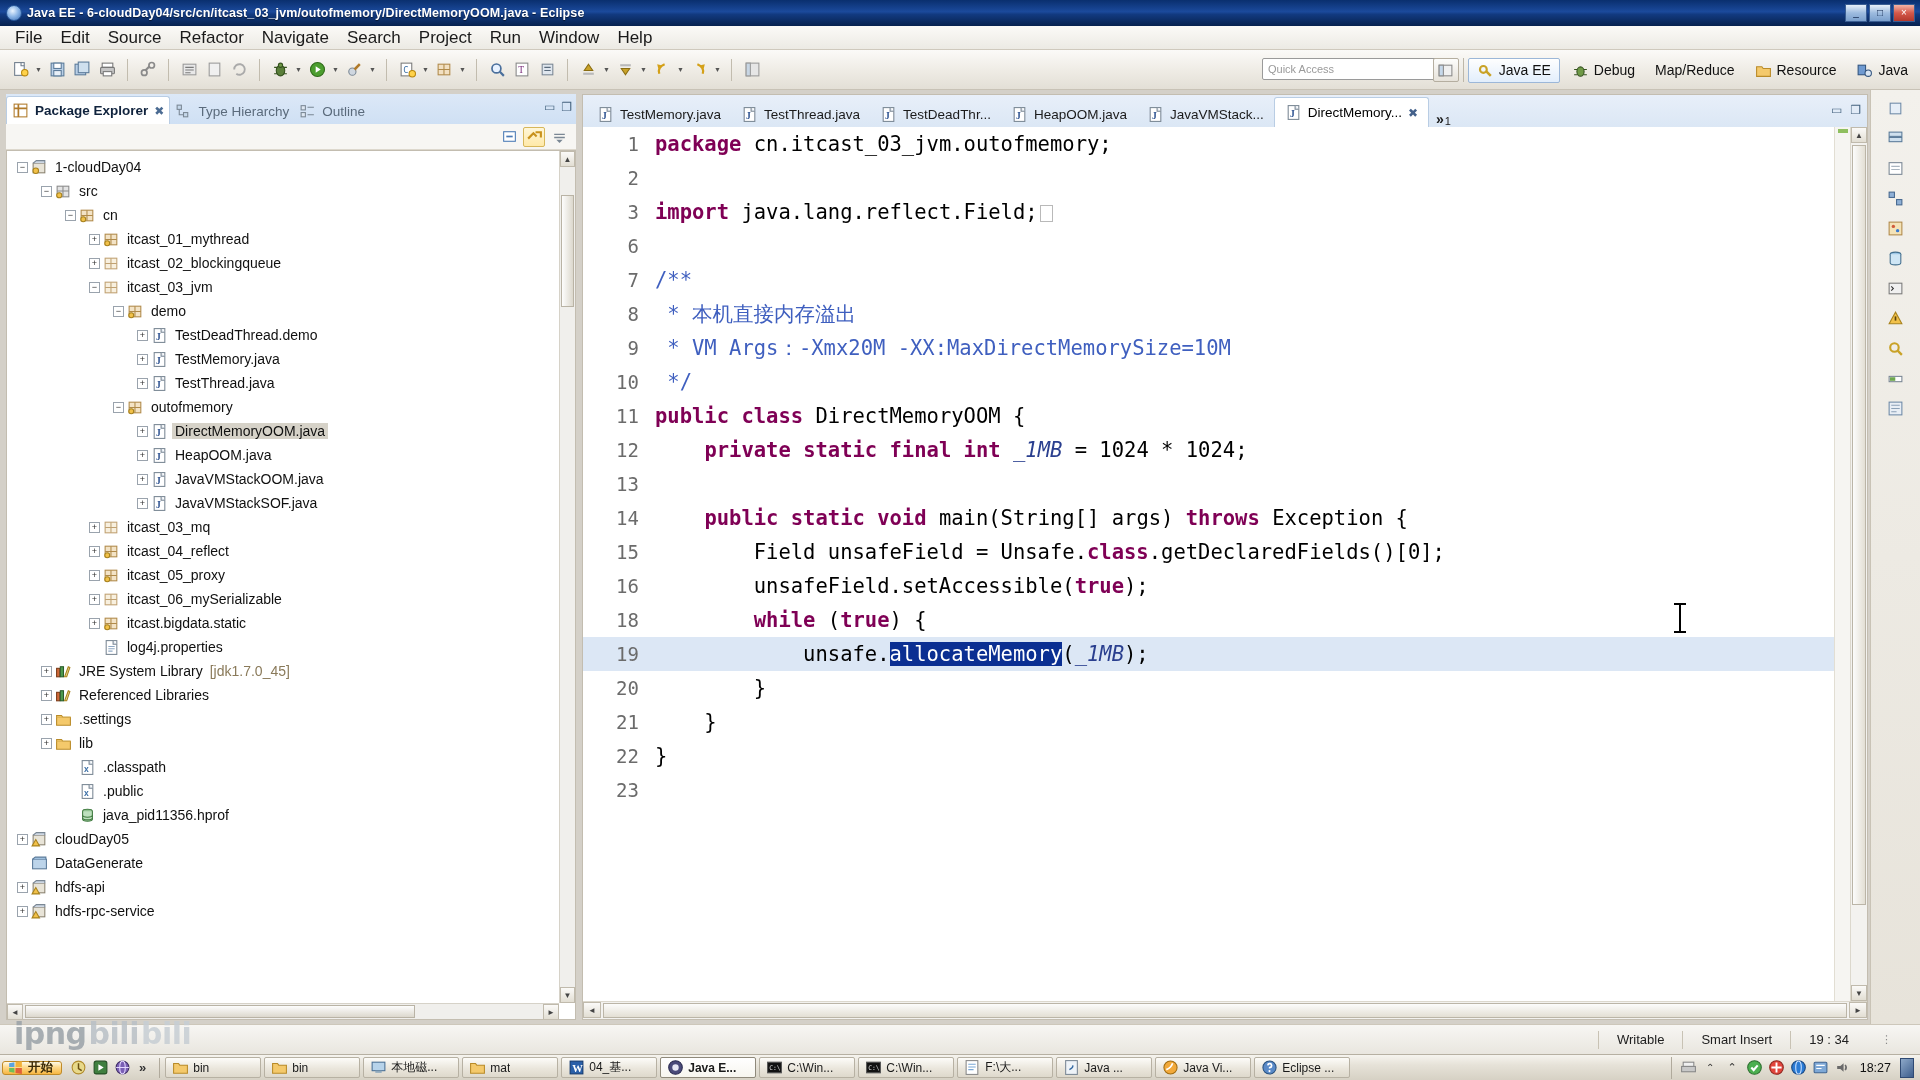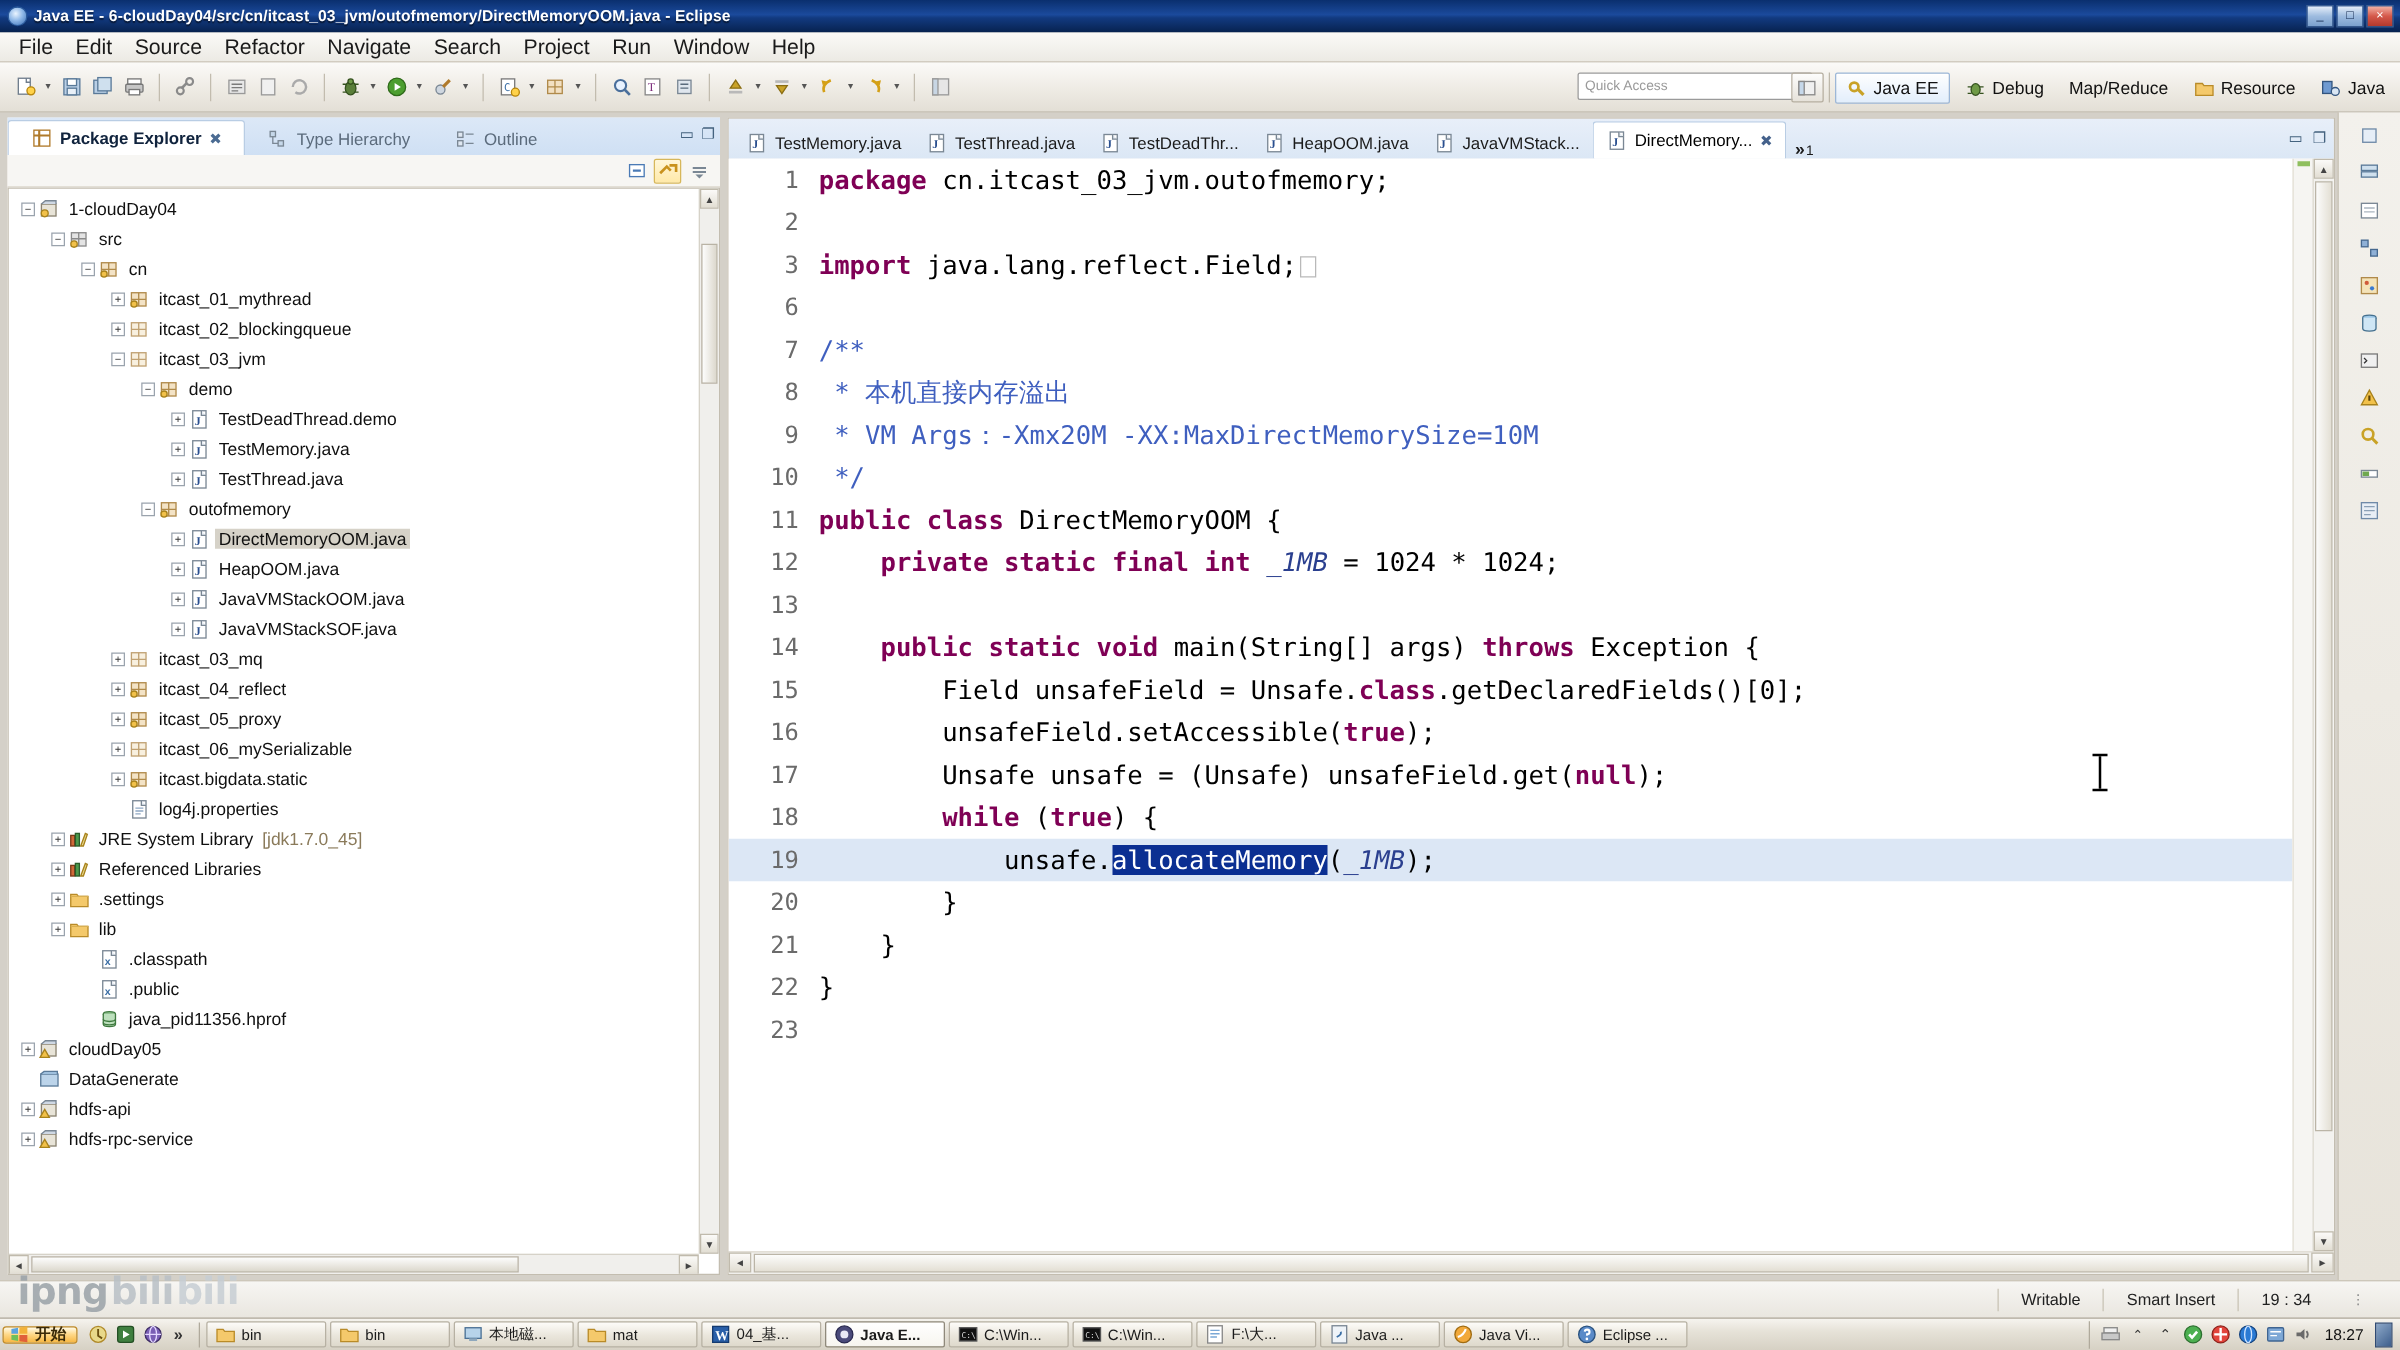--- a/index.html
+++ b/index.html
@@ -122,7 +122,7 @@
   }
   .vtab {
     display: flex; align-items: center; gap: 6px;
-    height: 26px; padding: 0 18px; font-size: 13.5px;
+    height: 26px; padding: 0 5px; font-size: 13.5px;
     color: #5b6b7c;
   }
   .vtab.active {

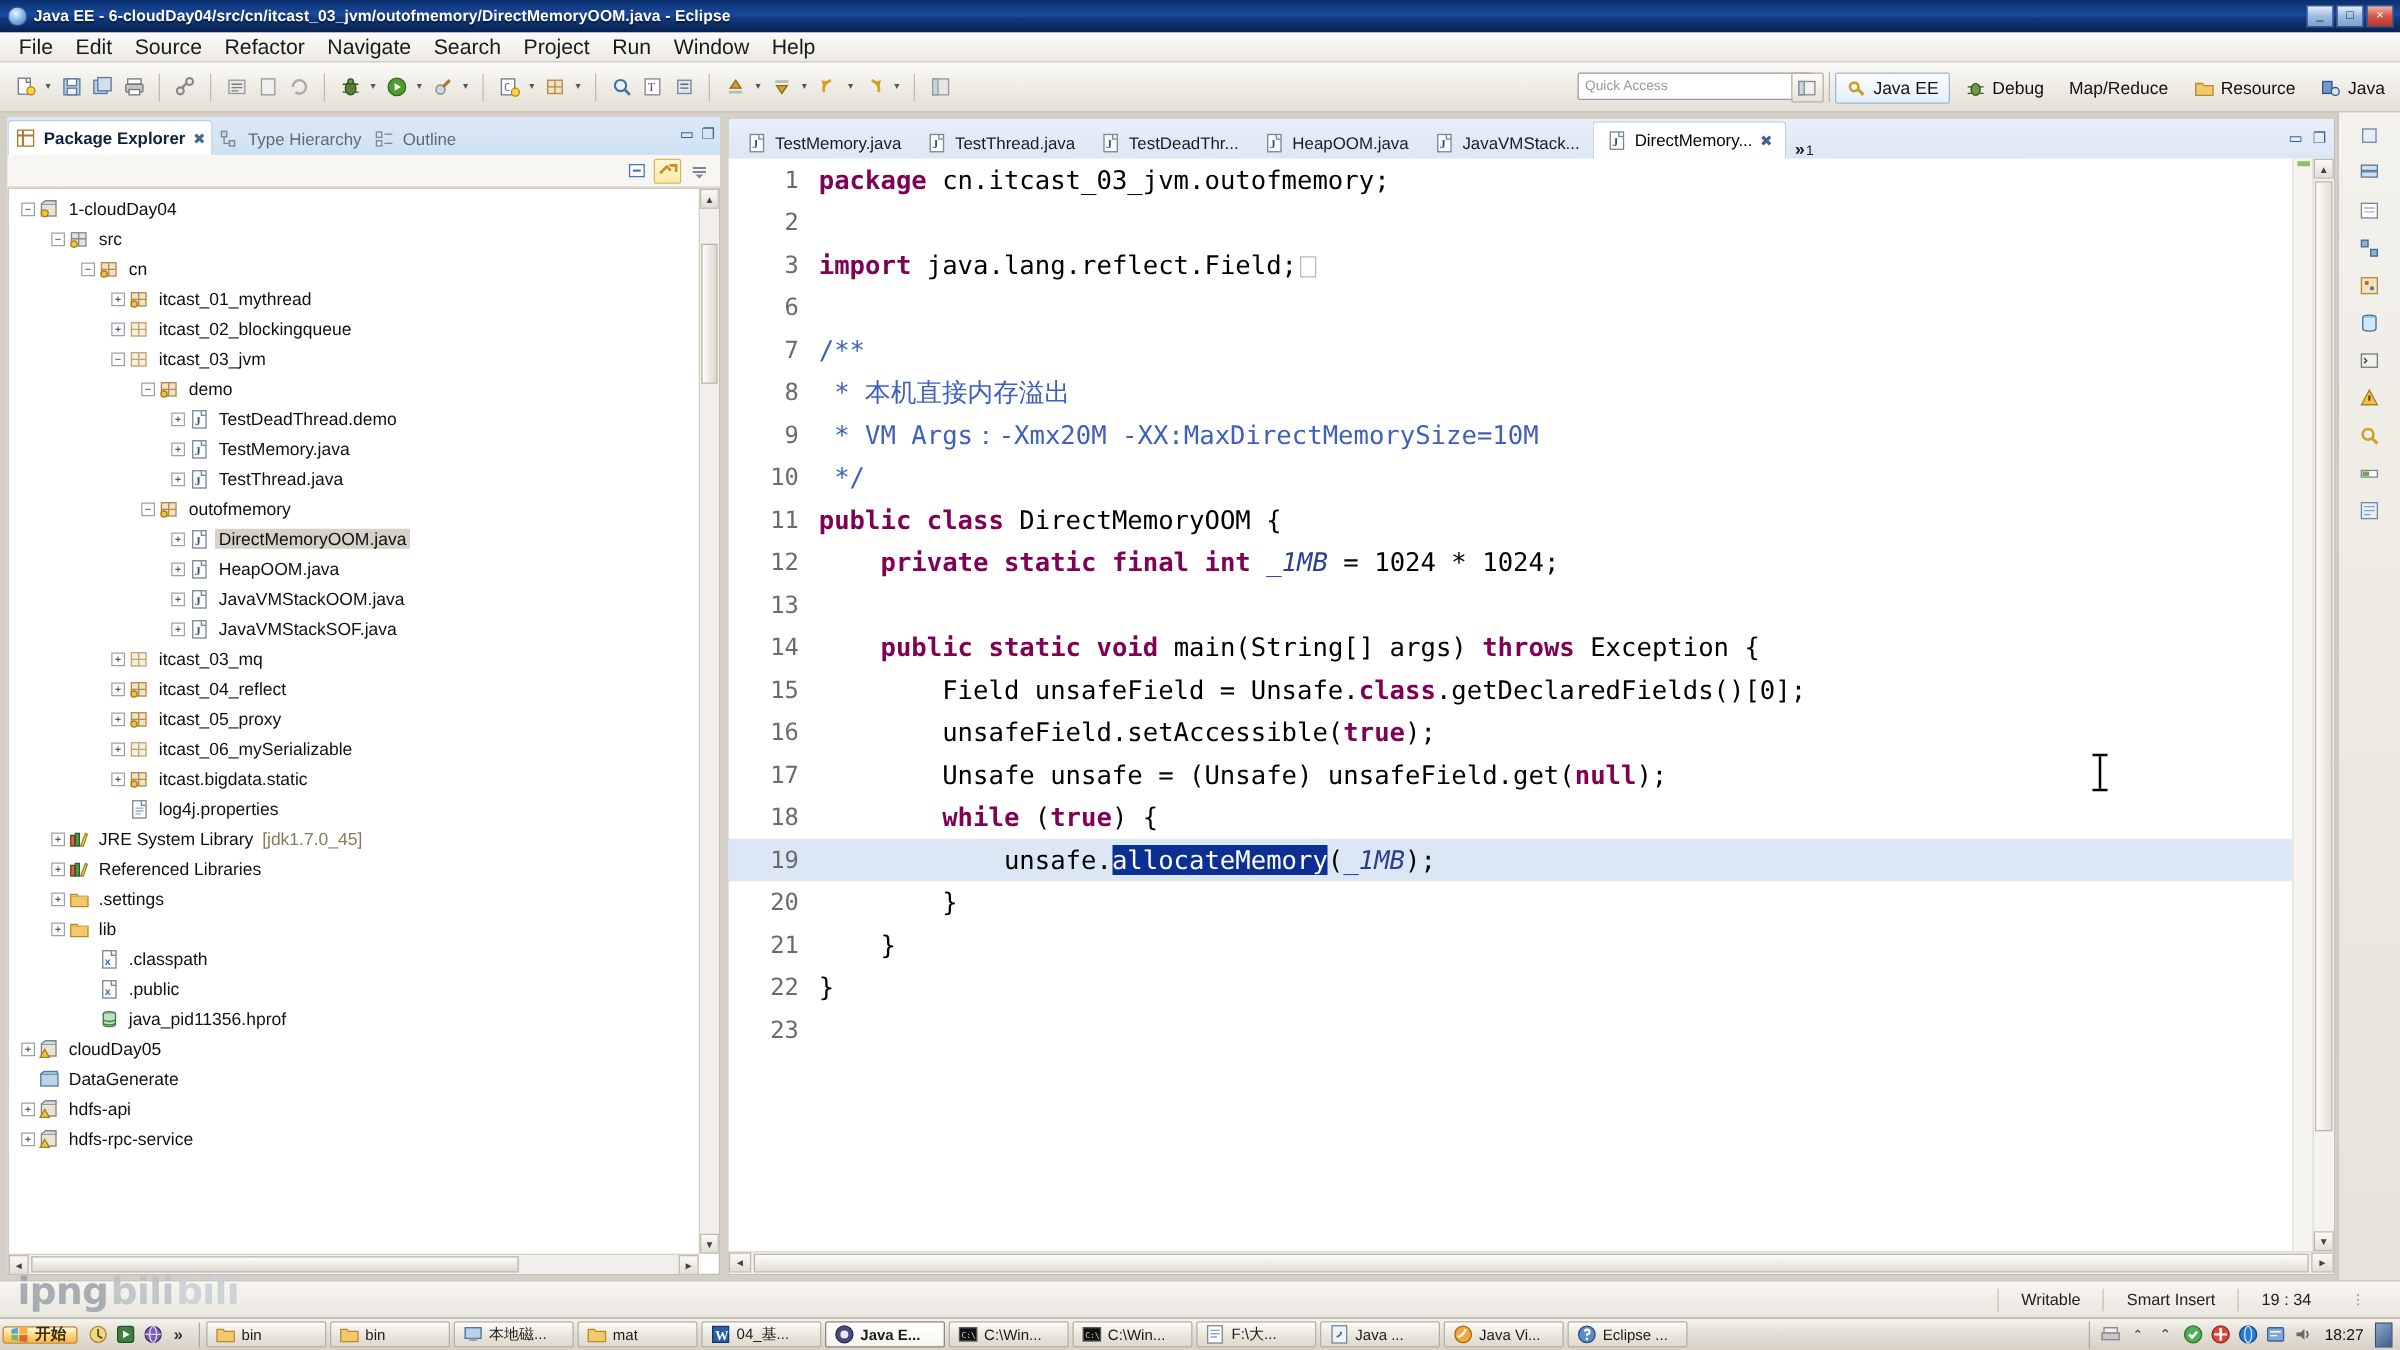--- a/index.html
+++ b/index.html
@@ -1085,7 +1085,6 @@
             <div class="codeline"><div class="gutter">14</div><div class="ctext">    <span class="kb">public</span> <span class="kb">static</span> <span class="kb">void</span> main(String[] args) <span class="kb">throws</span> Exception {</div></div>
             <div class="codeline"><div class="gutter">15</div><div class="ctext">        Field unsafeField = Unsafe.<span class="kb">class</span>.getDeclaredFields()[0];</div></div>
             <div class="codeline"><div class="gutter">16</div><div class="ctext">        unsafeField.setAccessible(<span class="kb">true</span>);</div></div>
-            <div class="codeline"><div class="gutter">17</div><div class="ctext">        Unsafe unsafe = (Unsafe) unsafeField.get(<span class="kb">null</span>);</div></div>
             <div class="codeline"><div class="gutter">18</div><div class="ctext">        <span class="kb">while</span> (<span class="kb">true</span>) {</div></div>
             <div class="codeline hl"><div class="gutter">19</div><div class="ctext">            unsafe.<span class="selhl">allocateMemory</span>(<span class="fld">_1MB</span>);</div></div>
             <div class="codeline"><div class="gutter">20</div><div class="ctext">        }</div></div>

